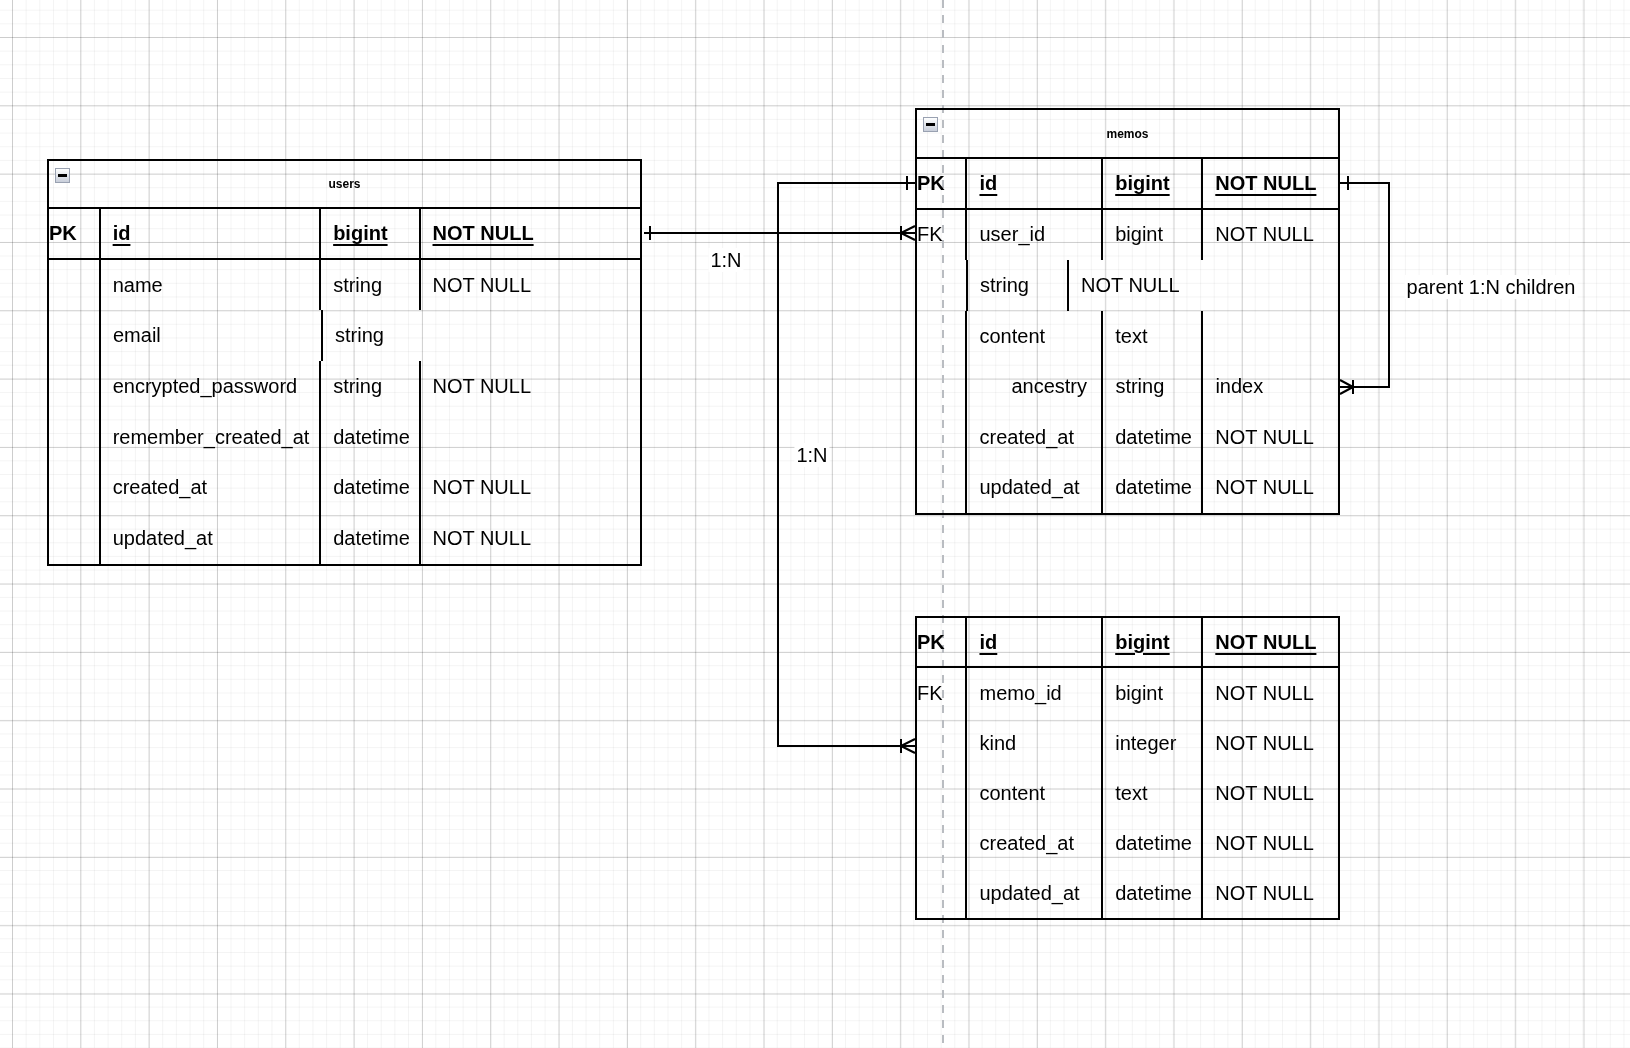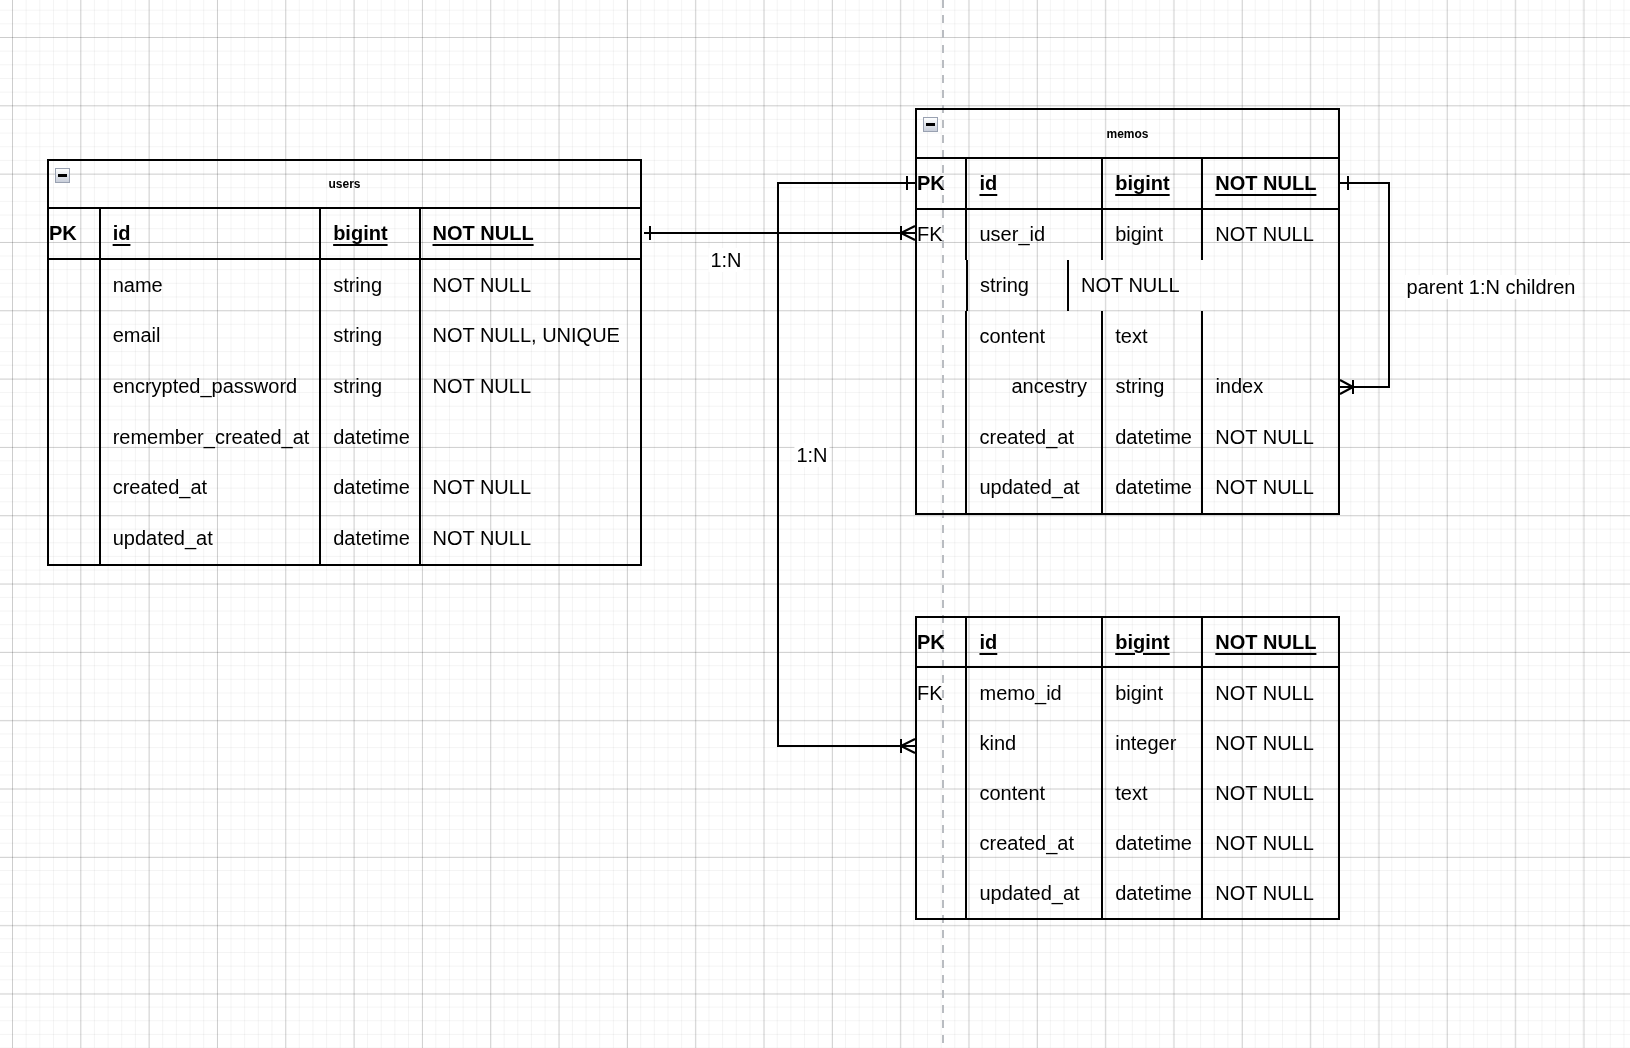--- a/index.html
+++ b/index.html
@@ -141,9 +141,6 @@
           <span class="cell type" style="width: 100px;">
             <span>string</span>
           </span>
-          <span class="cell attr" style="width: 223px;">
-            <span>NOT NULL, UNIQUE</span>
-          </span>
         </div>
         <div class="t-row" style="height: 50.7px;">
           <span class="cell key" style="width: 50px;">

